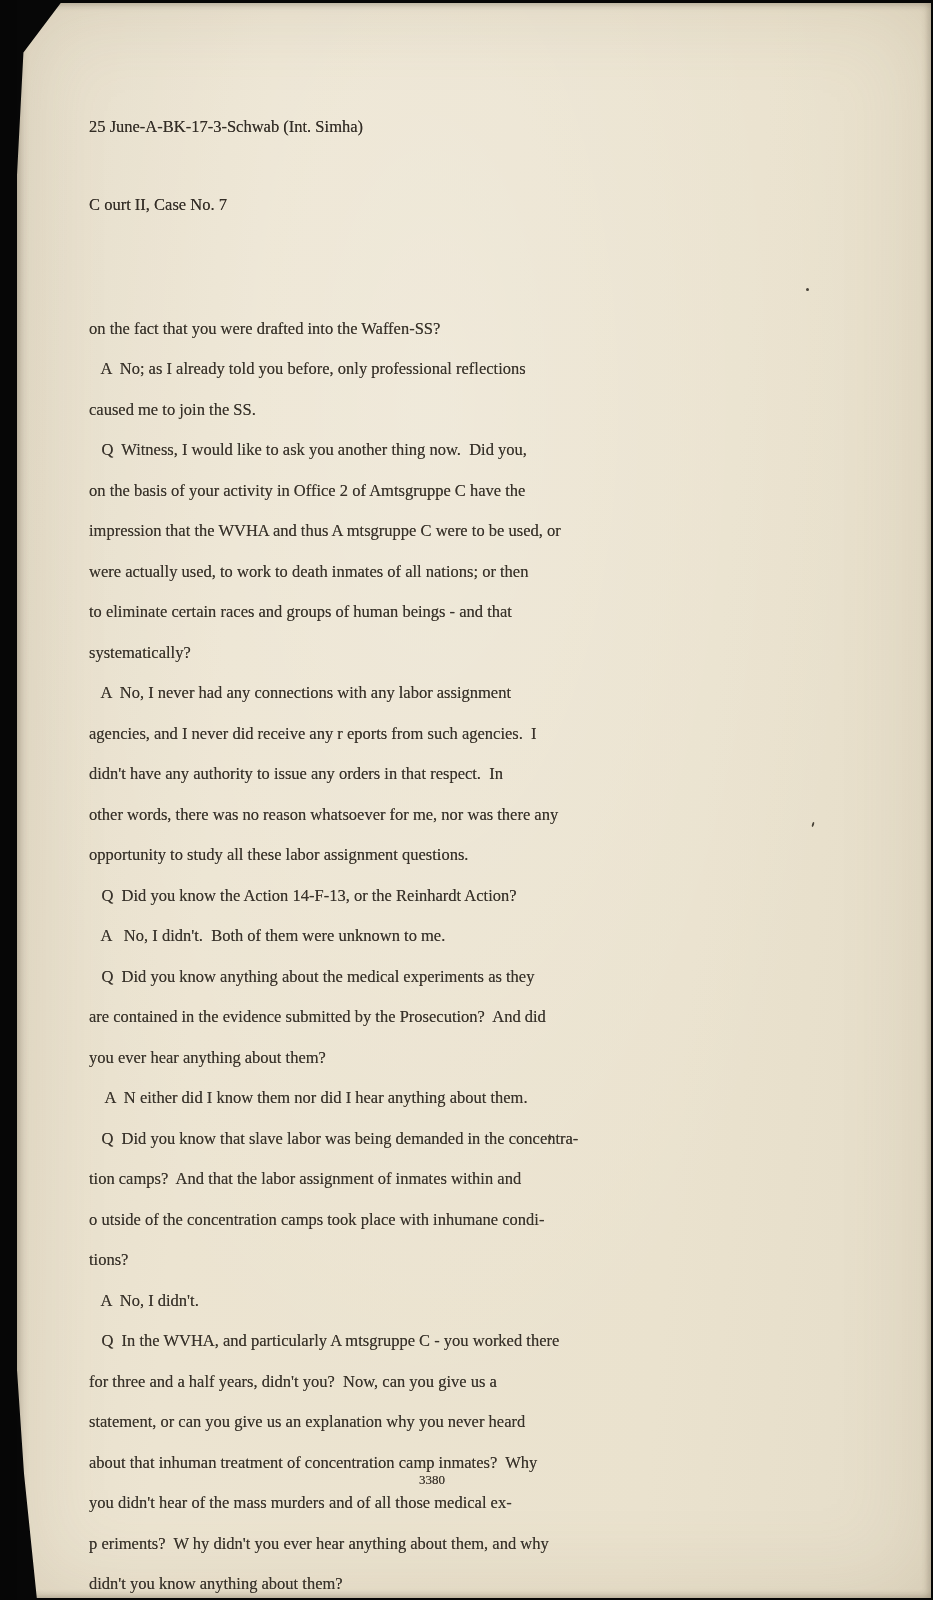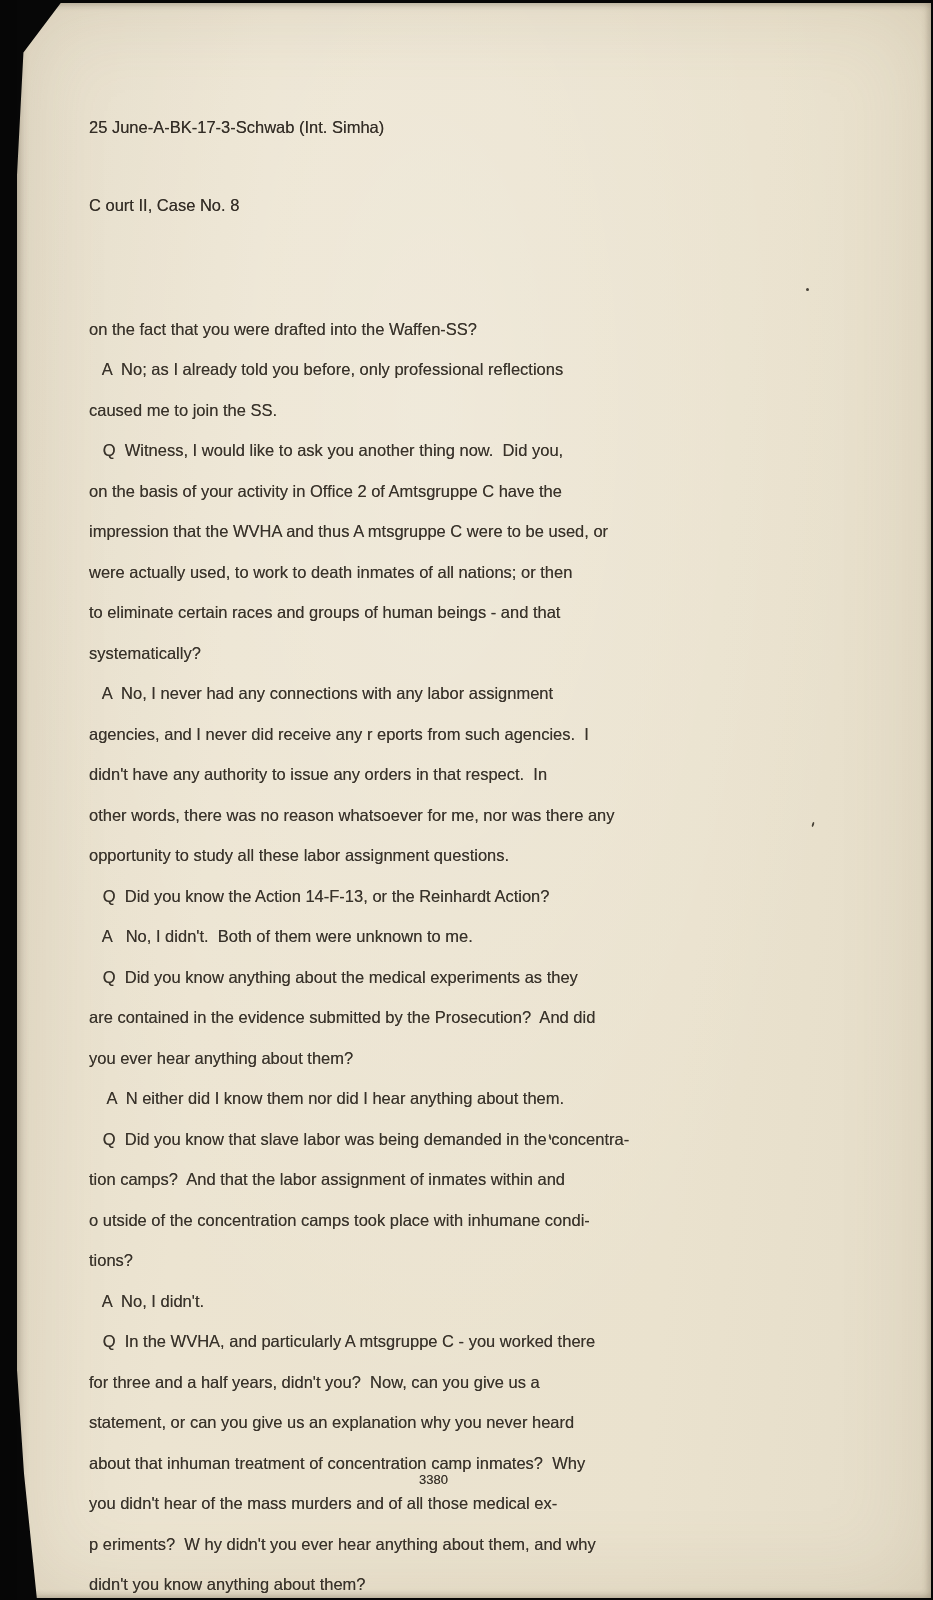--- a/index.html
+++ b/index.html
@@ -5,7 +5,7 @@
   html,body{margin:0;padding:0;background:#000;}
   .scan{
     position:relative;width:933px;height:1600px;background:#060606;overflow:hidden;
-    font-family:Liberation Sans, sans-serif;
+    font-family:Liberation Serif, serif;
   }
   .paper{
     position:absolute;left:17px;top:3px;right:2px;bottom:2px;

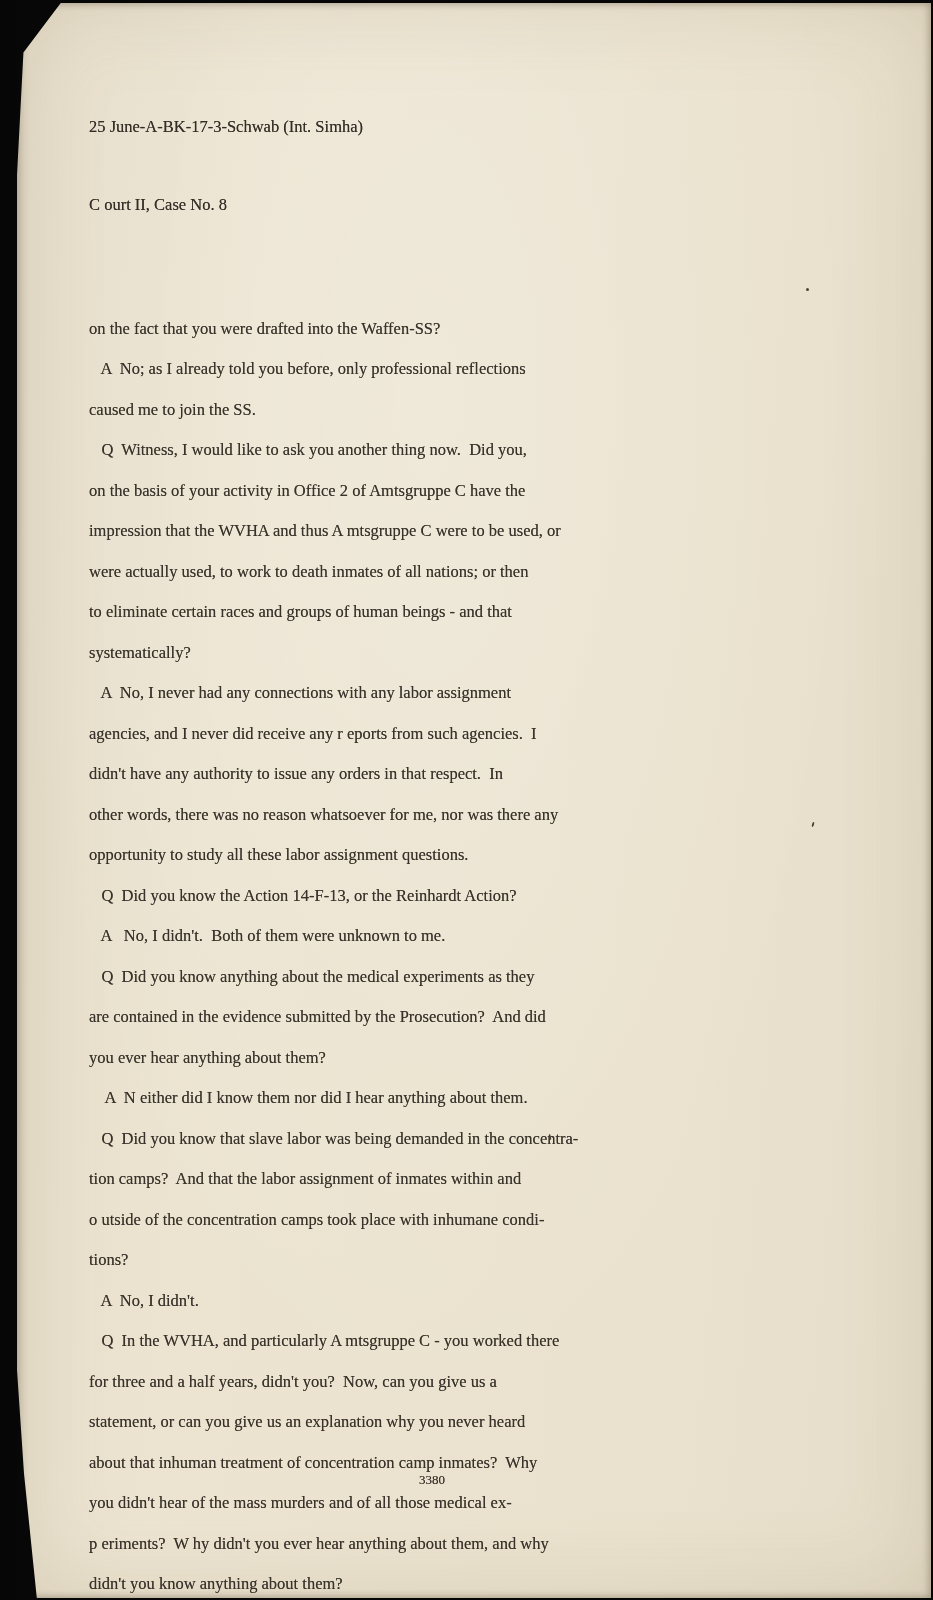--- a/index.html
+++ b/index.html
@@ -53,7 +53,7 @@
 
   <div class="header">
     <div>25 June-A-BK-17-3-Schwab (Int. Simha)</div>
-    <div>C ourt II, Case No. 8</div>
+    <div>C ourt II, Case No. 7</div>
   </div>
 
   <div class="bodytext">

